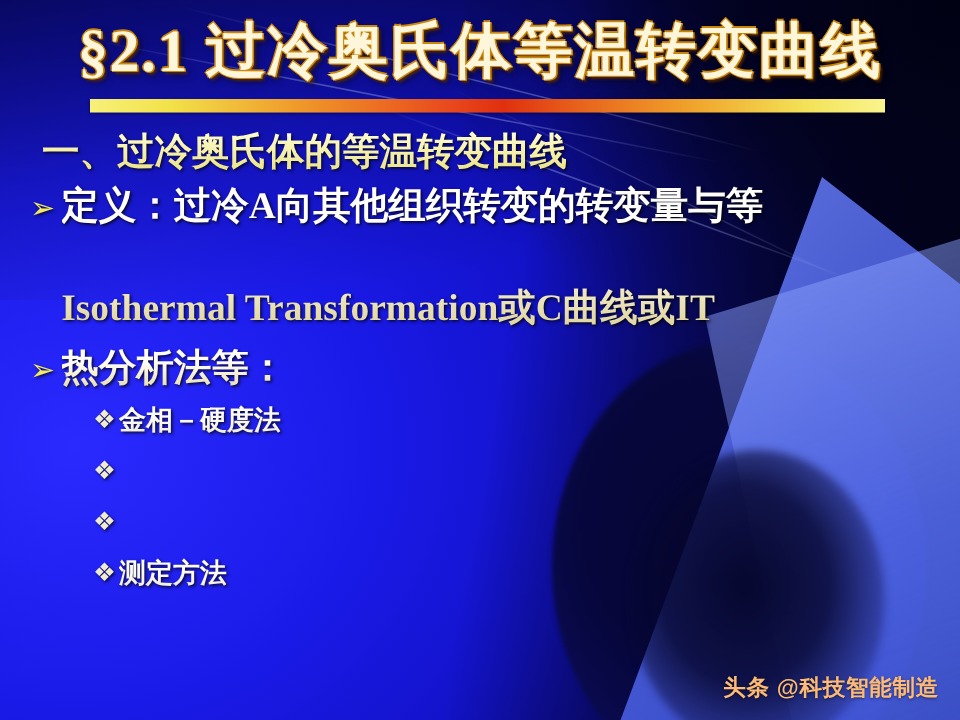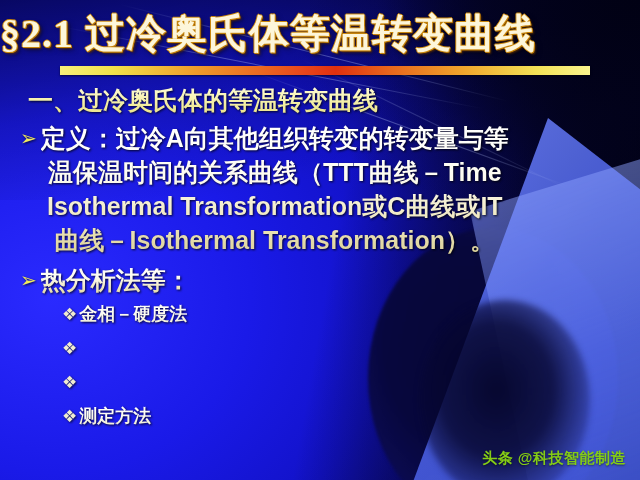--- a/index.html
+++ b/index.html
@@ -75,7 +75,7 @@
   .s4{left:300px;top:58px;width:300px;transform:rotate(26deg);opacity:.35;}
 
   
-  .title-wrap{position:absolute;left:0;top:6px;width:640px;text-align:left;}
+  .title-wrap{position:absolute;left:0;top:6px;width:640px;text-align:center;}
   .title{
     display:inline-block;
     font-family:"Liberation Serif","DejaVu Serif",serif;

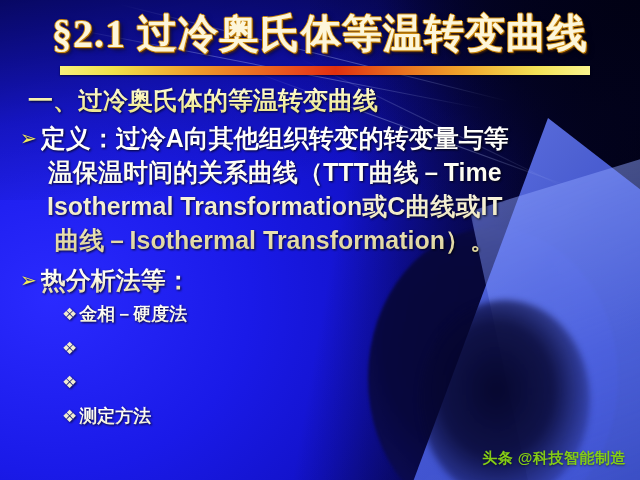--- a/index.html
+++ b/index.html
@@ -122,7 +122,7 @@
     filter:drop-shadow(1px 1px 1px rgba(0,0,0,.7));
   }
   .btext{
-    font-family:Liberation Sans, sans-serif;
+    font-family:Liberation Serif, serif;
     font-size:25px;font-weight:bold;line-height:34px;
     color:#ffffff;
     background:linear-gradient(180deg,#ffffff 0%,#fdfcf2 40%,#efe8c2 72%,#dcd196 100%);
@@ -130,7 +130,6 @@
     -webkit-text-fill-color:transparent;
     filter:drop-shadow(1.5px 1.5px 1px rgba(0,0,0,.8));
     max-width:586px;
-    text-align:center;
   }
 
   .sub-row{

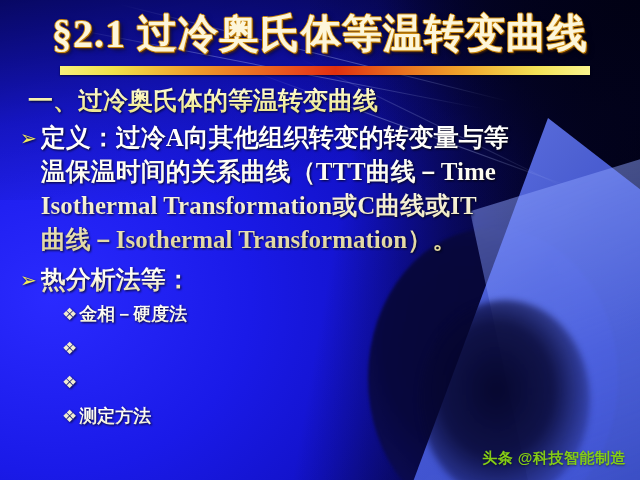--- a/index.html
+++ b/index.html
@@ -197,7 +197,7 @@
       <span class="arrow">➢</span>
       <span class="btext">
         <span>定义：过冷A向其他组织转变的转变量与等</span><br>
-        <span>温保温时间的关系曲线（TTT曲线－Time</span><br>
+        <br>
         <span>Isothermal Transformation或C曲线或IT</span><br>
         <span>曲线－Isothermal Transformation）。</span>
       </span>

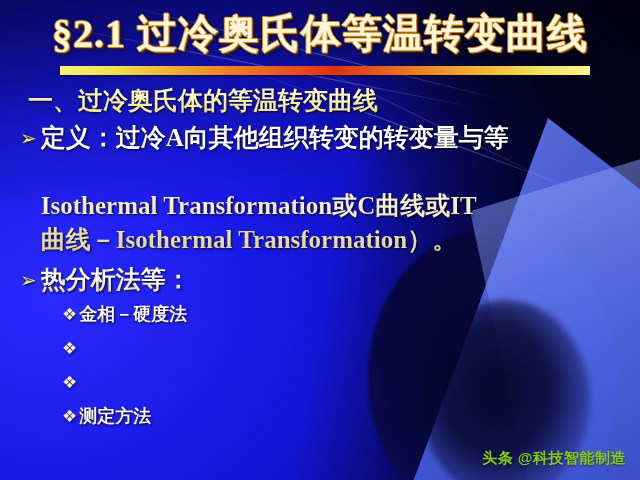--- a/index.html
+++ b/index.html
@@ -199,7 +199,6 @@
         <span>定义：过冷A向其他组织转变的转变量与等</span><br>
         <br>
         <span>Isothermal Transformation或C曲线或IT</span><br>
-        <span>曲线－Isothermal Transformation）。</span>
       </span>
     </div>
 

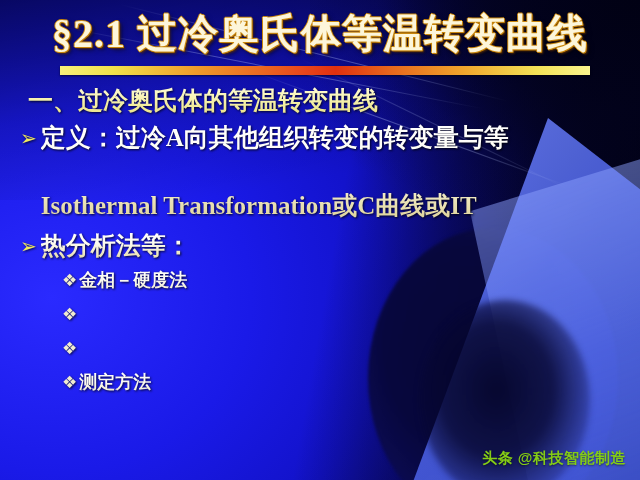--- a/index.html
+++ b/index.html
@@ -157,7 +157,7 @@
   .watermark{
     position:absolute;right:14px;bottom:12px;
     font-family:"Liberation Sans","DejaVu Sans",sans-serif;
-    font-size:15px;font-weight:bold;color:#84cc16;
+    font-size:15px;font-weight:bold;color:#fdba74;
     letter-spacing:.5px;
     text-shadow:0 1px 2px rgba(0,0,0,.5);
     white-space:nowrap;

